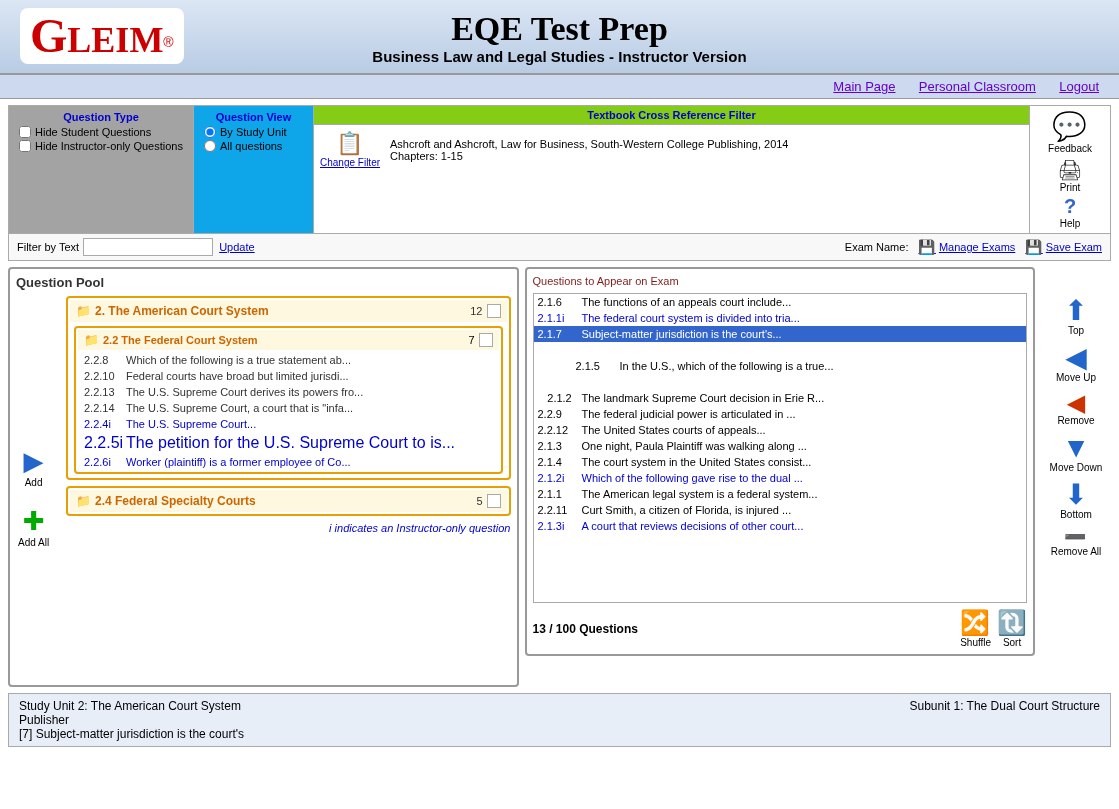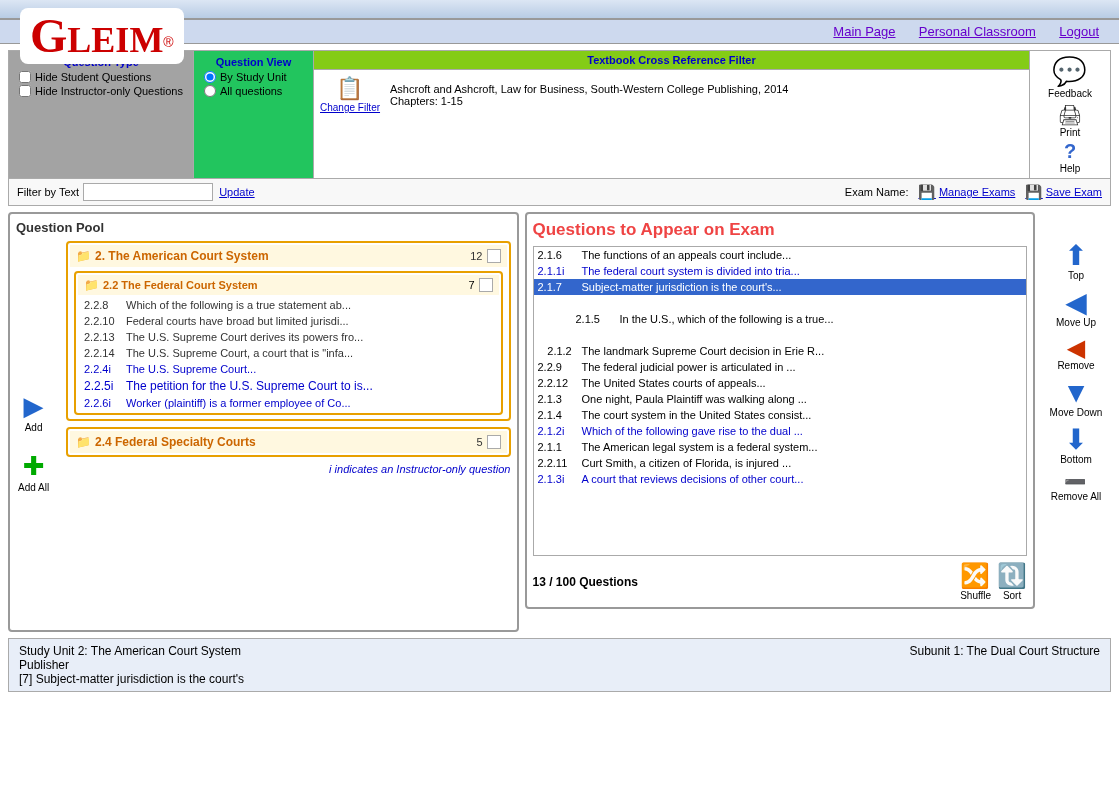--- a/index.html
+++ b/index.html
@@ -17,6 +17,14 @@
   <div style="position: absolute; left: 20px; top: 8px;">
     <div style="background: white; border-radius: 8px; padding: 4px 10px; display: inline-block;">
       <span style="font-size: 48px; font-weight: bold; font-family: serif; color: #cc0000; line-height: 1;">G<span style="font-size: 36px;">LEIM</span></span><span style="font-size: 14px; color: #cc0000; vertical-align: super;">®</span>
+    </div>
+  </div>
+  <div style="text-align: center;">
+    <div style="font-size: 34px; font-weight: bold; font-family: 'Times New Roman', serif;">
+      <span>EQE Test Prep</span>
+    </div>
+    <div style="font-size: 15px; font-weight: bold;">
+      <span>Business Law and Legal Studies - Instructor Version</span>
     </div>
   </div>
 </div>

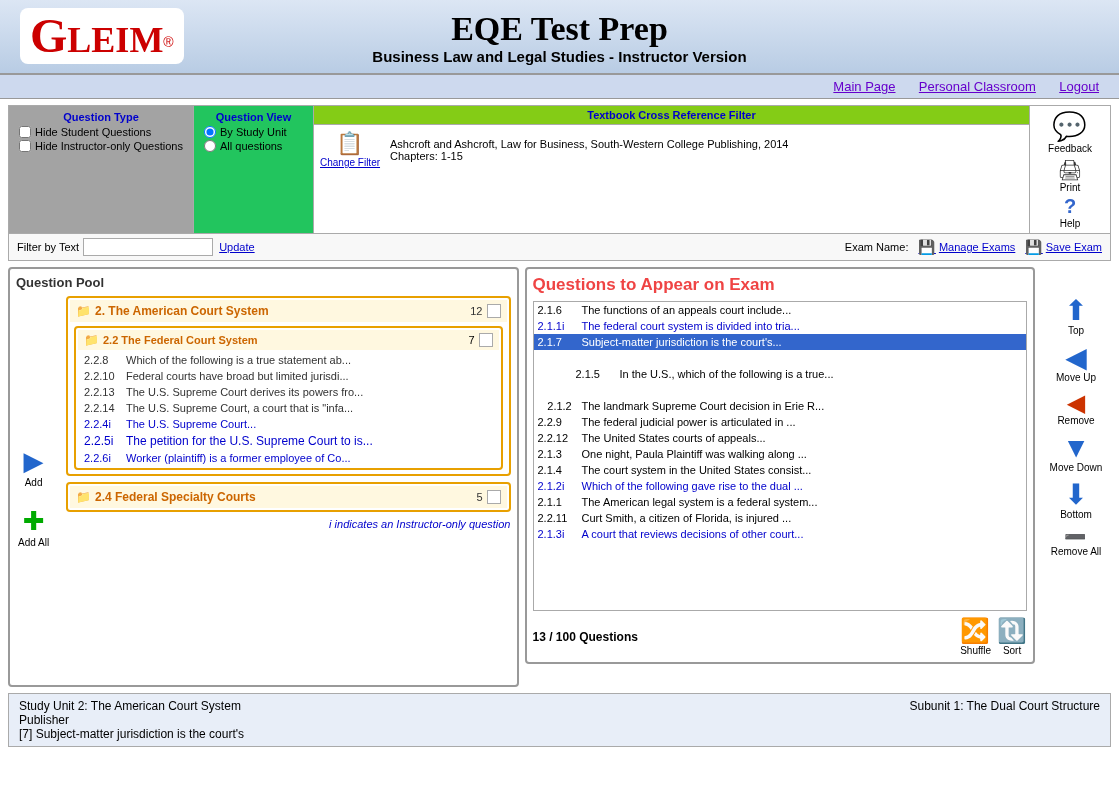--- a/index.html
+++ b/index.html
@@ -50,7 +50,7 @@
       </div>
     </div>
 
-    <div style="background: #22c55e; border-right: 1px solid #aaa; padding: 5px 10px; min-width: 120px;">
+    <div style="background: #0ea5e9; border-right: 1px solid #aaa; padding: 5px 10px; min-width: 120px;">
       <div style="color: #0000cc; font-weight: bold; font-size: 11px; text-align: center; margin-bottom: 3px;">Question View</div>
       <div class="checkbox-row">
         <input type="radio" name="qview" checked="" style="">

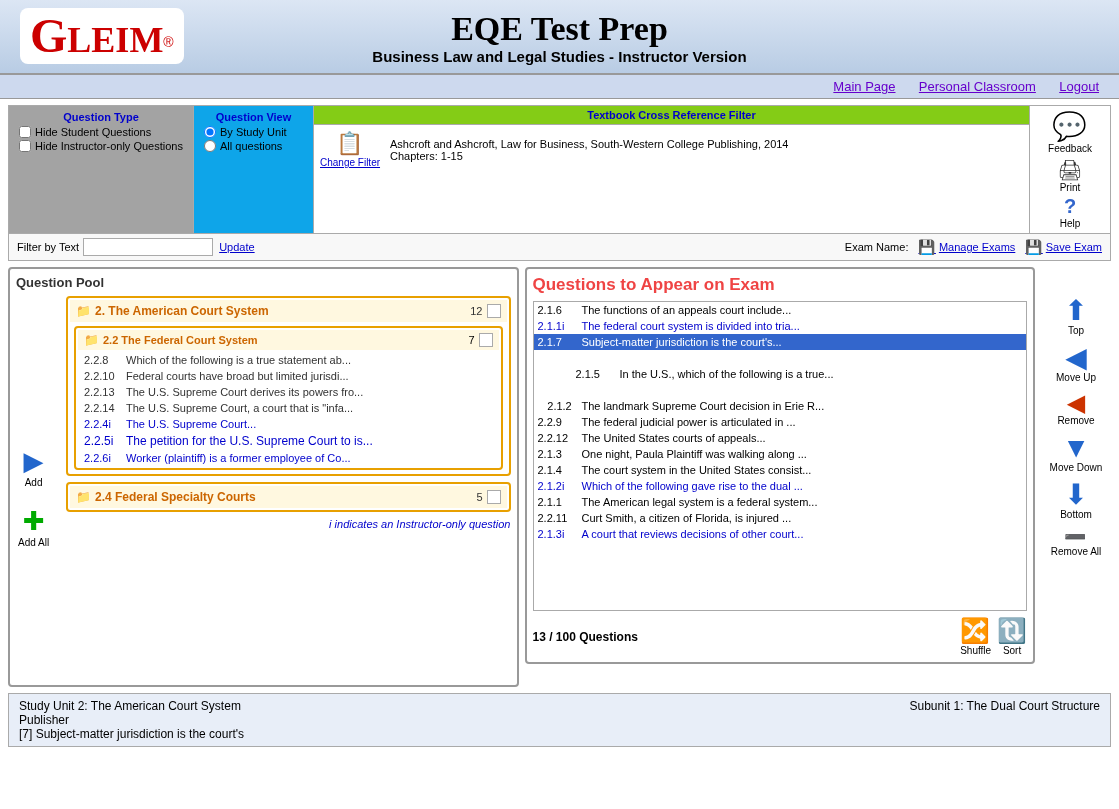--- a/index.html
+++ b/index.html
@@ -204,7 +204,7 @@
   </div>
 
   <div style="flex: 1; border: 2px solid #999; border-radius: 4px; padding: 6px;">
-    <div style="font-weight: bold; font-size: 17px; margin-bottom: 6px; color: #ef4444;">Questions to Appear on Exam</div>
+    <div style="font-weight: normal; font-size: 11px; margin-bottom: 6px; color: #7f1d1d;">Questions to Appear on Exam</div>
     <div style="border: 1px solid #aaa; height: 310px; overflow-y: auto;">
 
       <div style="display: flex; padding: 2px 4px; font-size: 11px; cursor: pointer;">

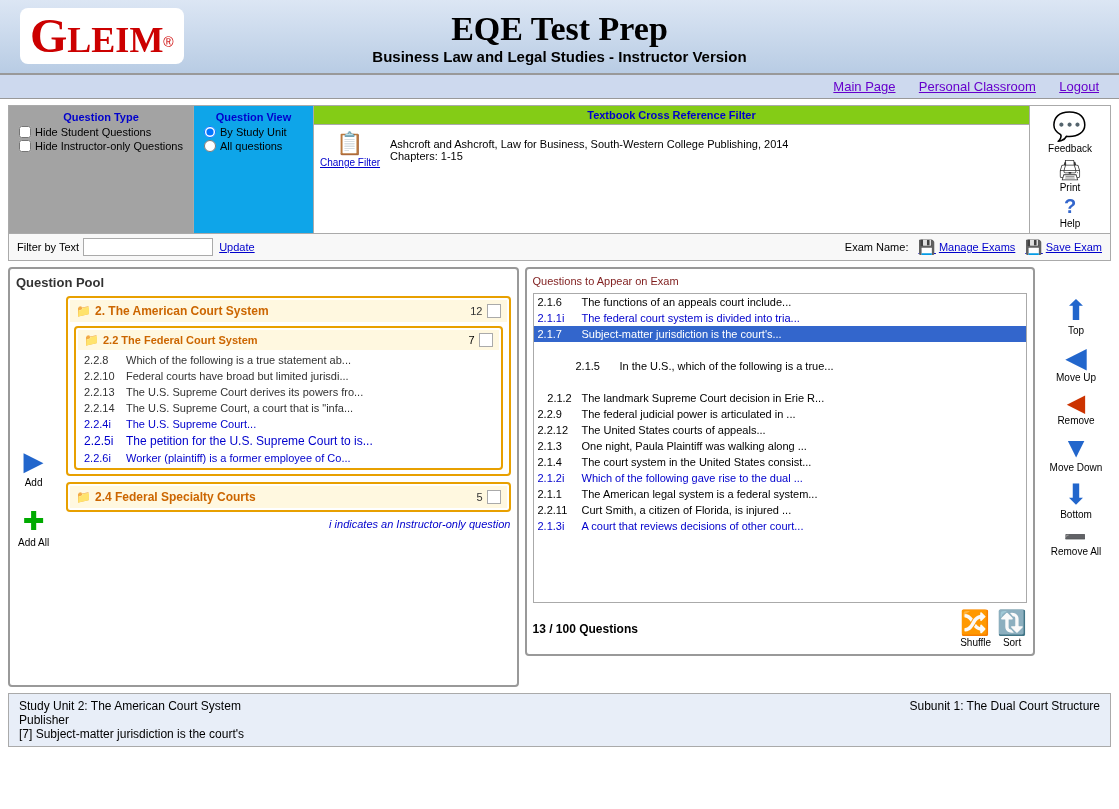--- a/index.html
+++ b/index.html
@@ -173,7 +173,7 @@
                 <span style="min-width: 42px; color: #0000cc;">2.2.4i</span>
                 <span style="color: #0000cc;">The U.S. Supreme Court...</span>
               </div>
-              <div style="display: flex; padding: 2px 6px; font-size: 12px; cursor: pointer; align-items: center;">
+              <div style="display: flex; padding: 2px 6px; font-size: 16px; cursor: pointer; align-items: center;">
                 <span style="min-width: 42px; color: #0000cc;">2.2.5i</span>
                 <span style="color: #0000cc;">The petition for the U.S. Supreme Court to is...</span>
               </div>

